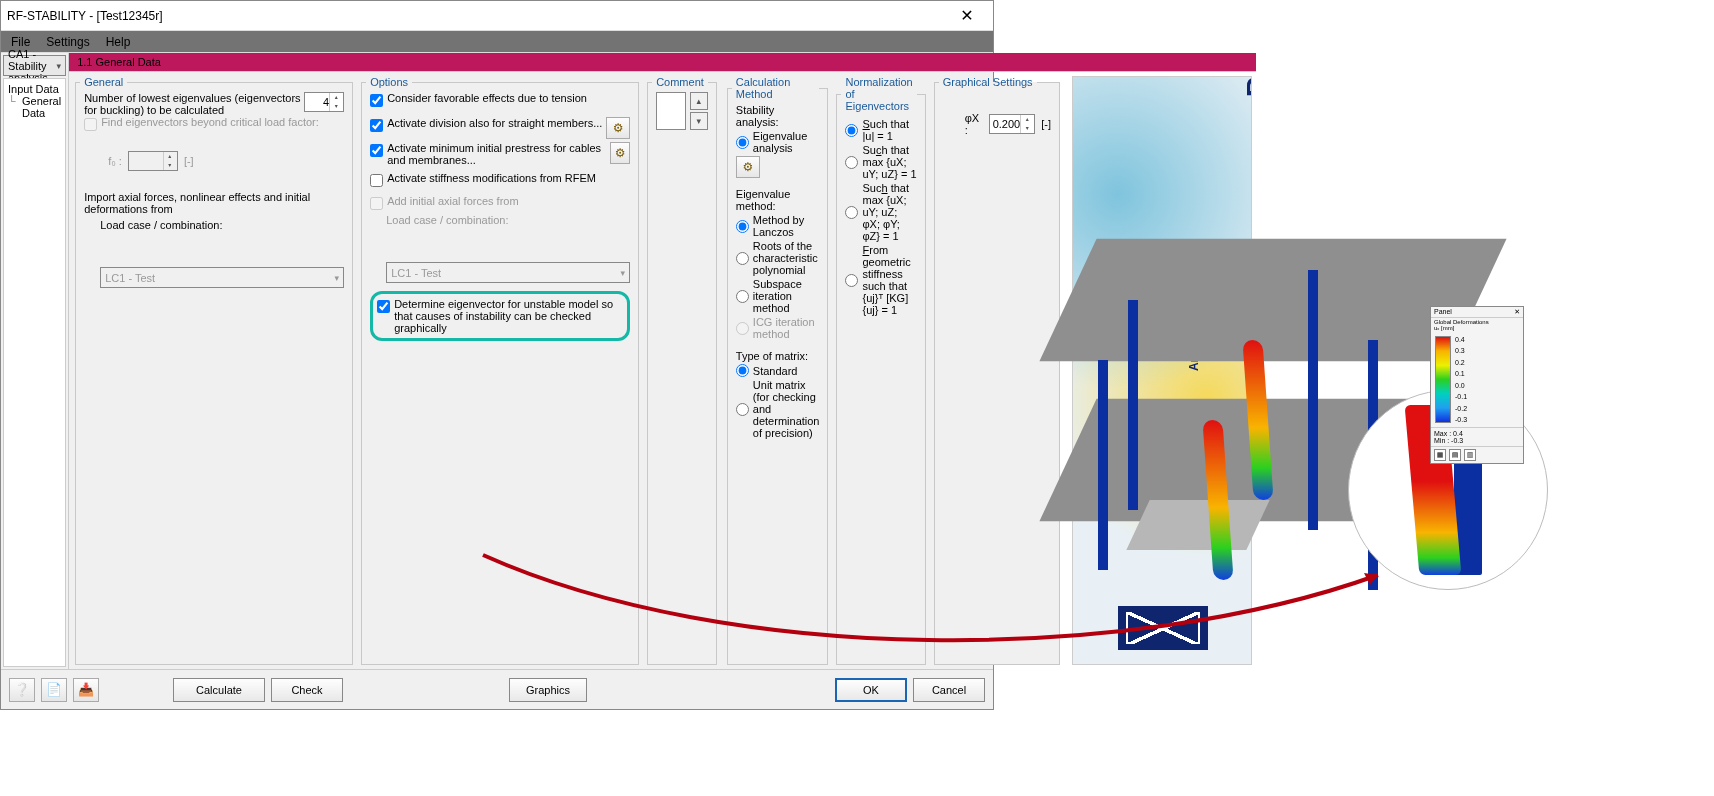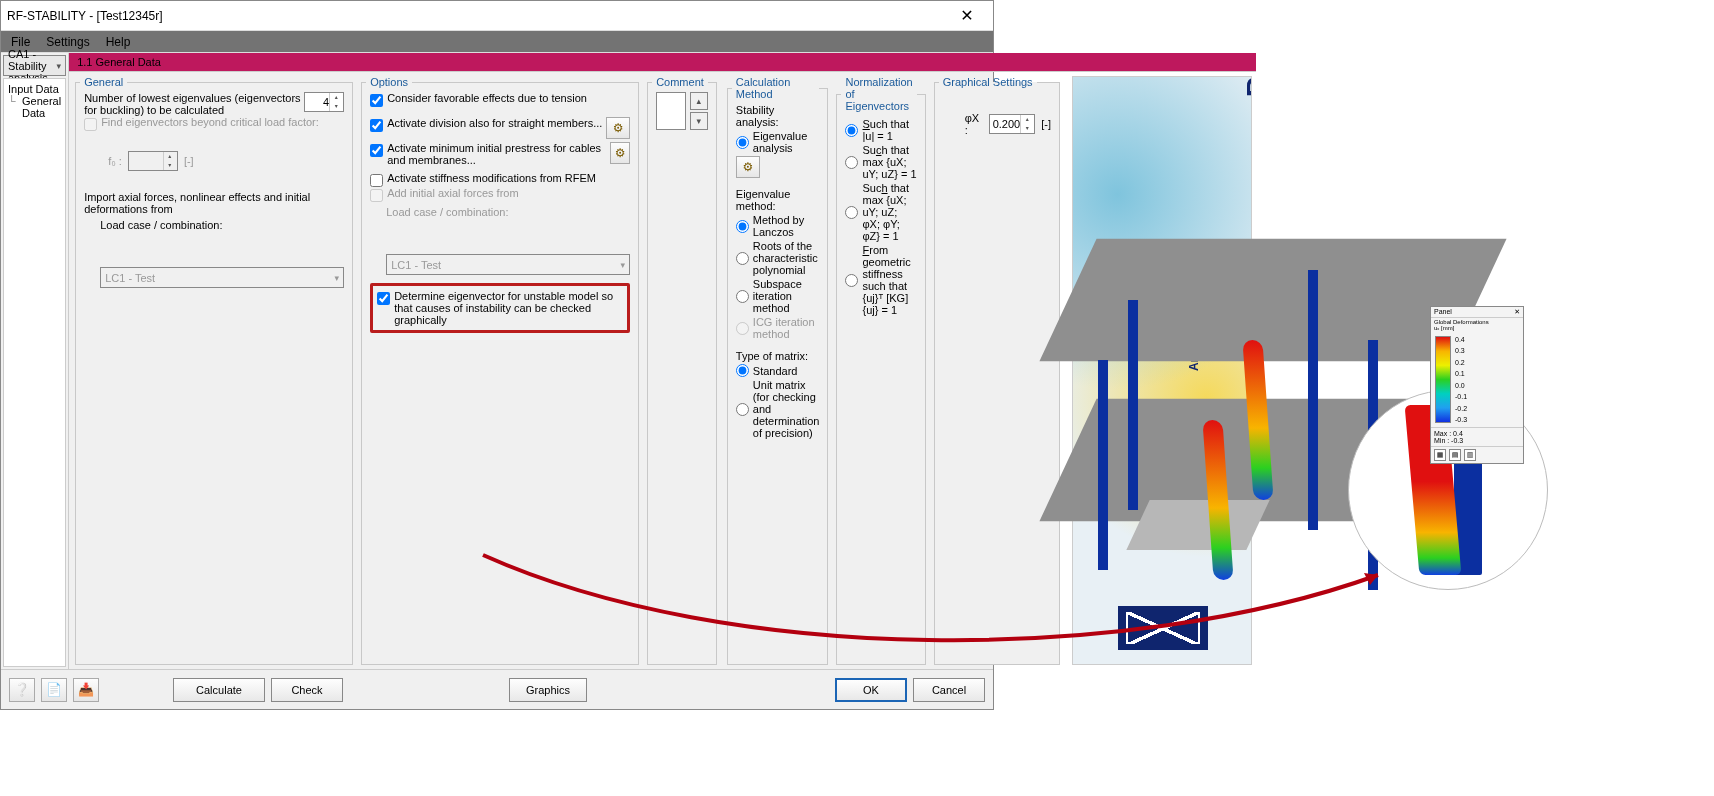--- a/index.html
+++ b/index.html
@@ -281,7 +281,7 @@
               <input type="checkbox" style="">
               <span>Activate stiffness modifications from RFEM</span>
             </label>
-            <label class="chk disabled" style="">
+            <label class="chk disabled" style="margin-top:8px;">
               <input type="checkbox" disabled="" style="">
               <span>Add initial axial forces from</span>
             </label>

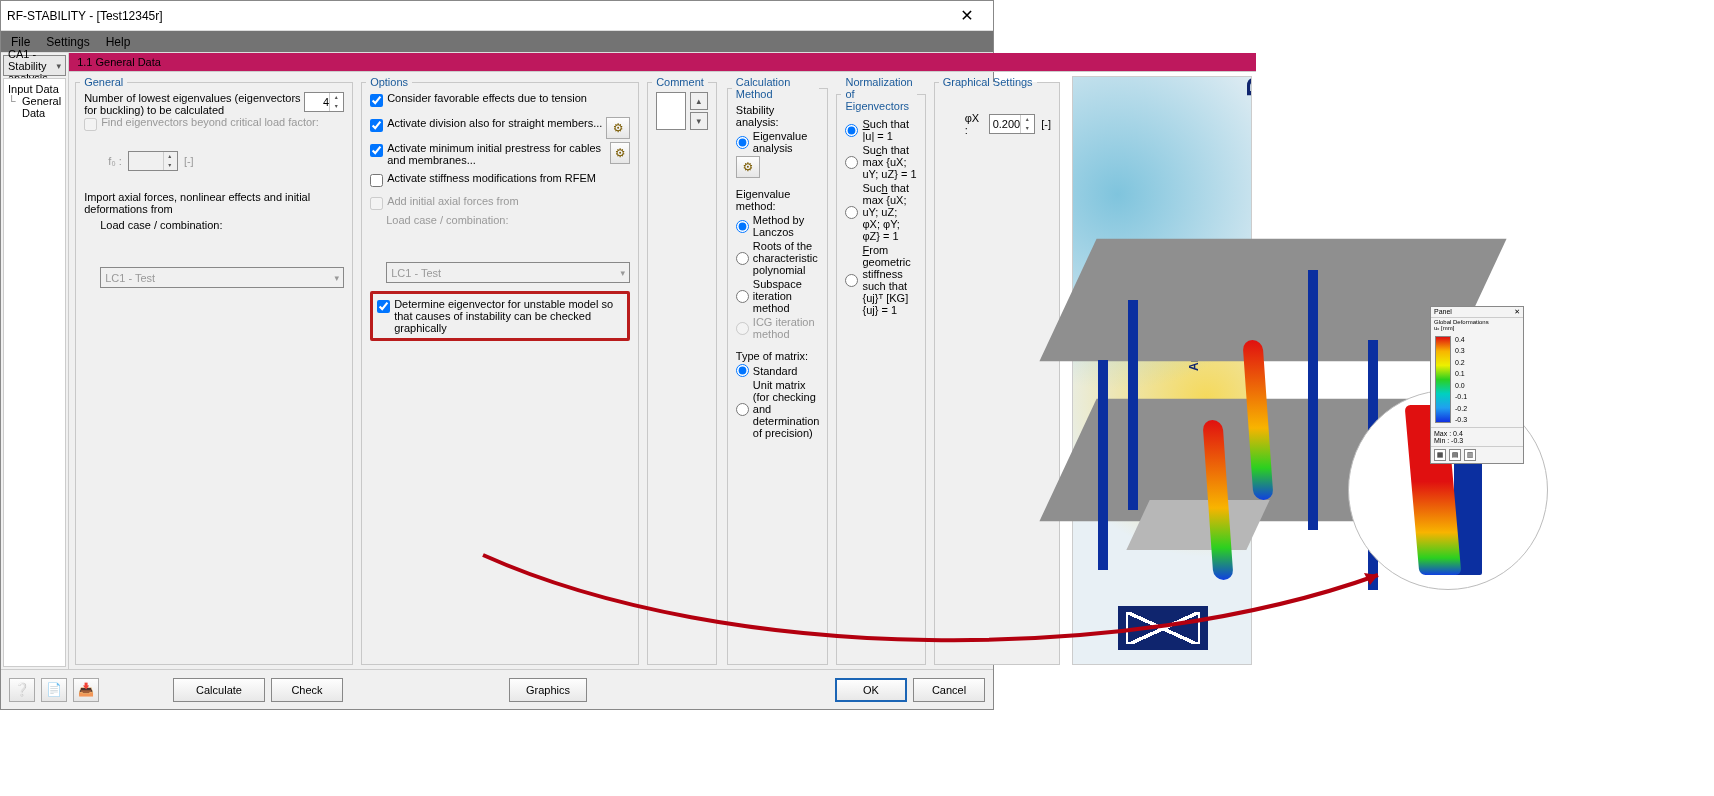--- a/index.html
+++ b/index.html
@@ -80,7 +80,7 @@
   color: #7a5a00;
 }
 .highlight-box {
-  border: 3px solid #b91c1c; border-radius: 2px; padding: 4px;
+  border: 3px solid #14b8a6; border-radius: 12px; padding: 4px;
 }
 .comment-group textarea {
   width: 100%; height: 38px; border: 1px solid #888; resize: none; font-family: inherit; font-size: 11px;

